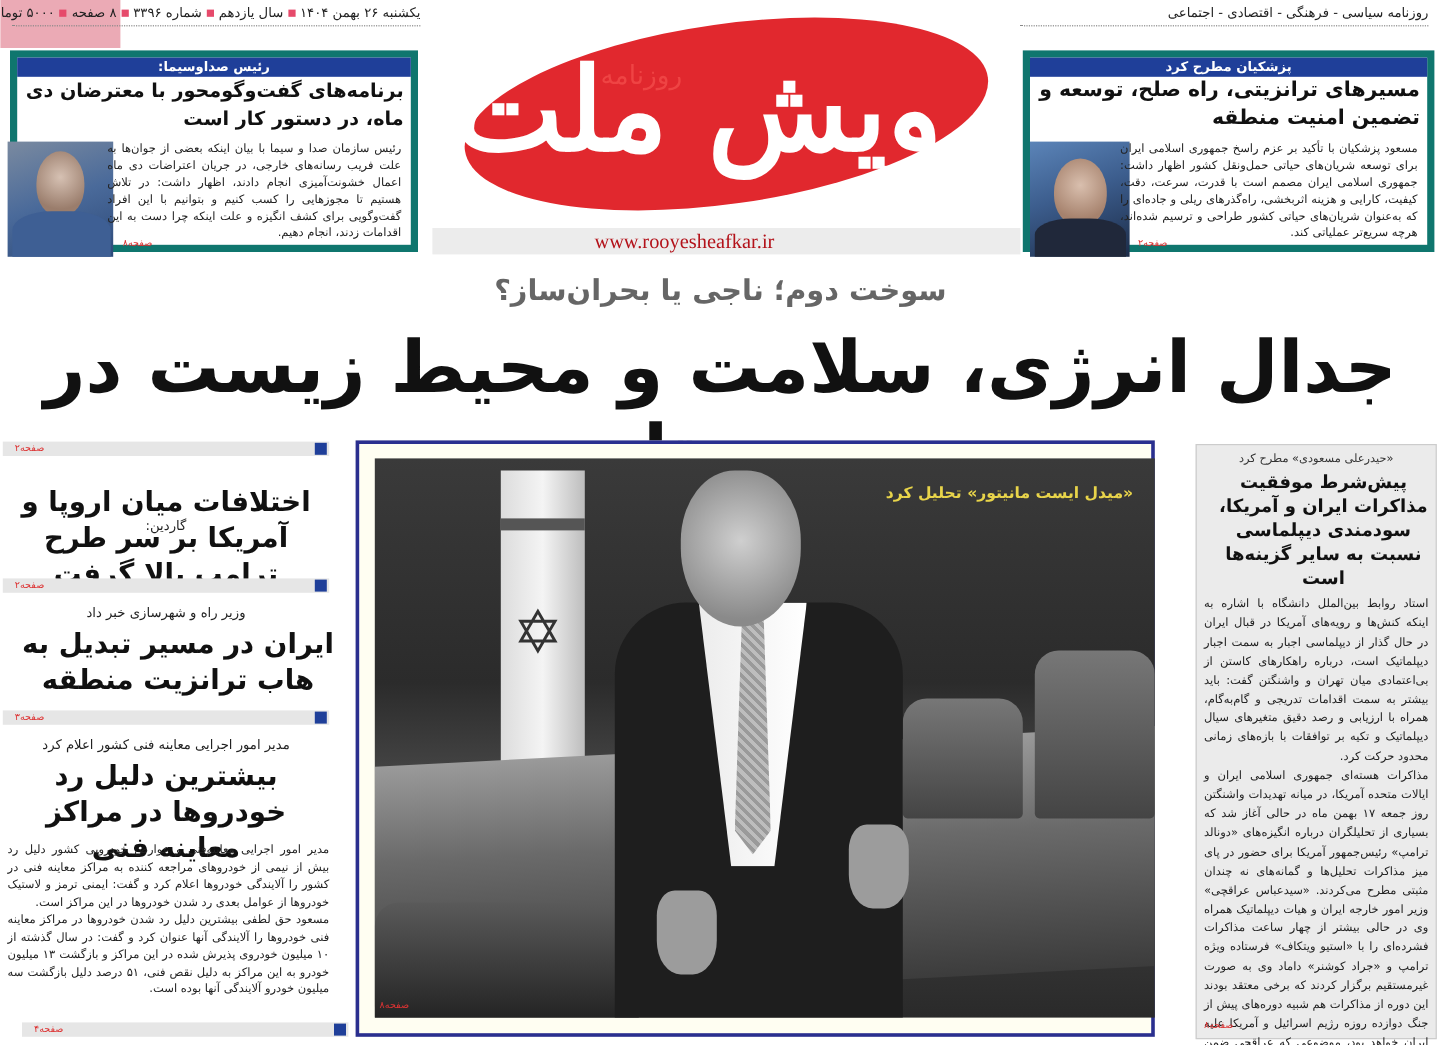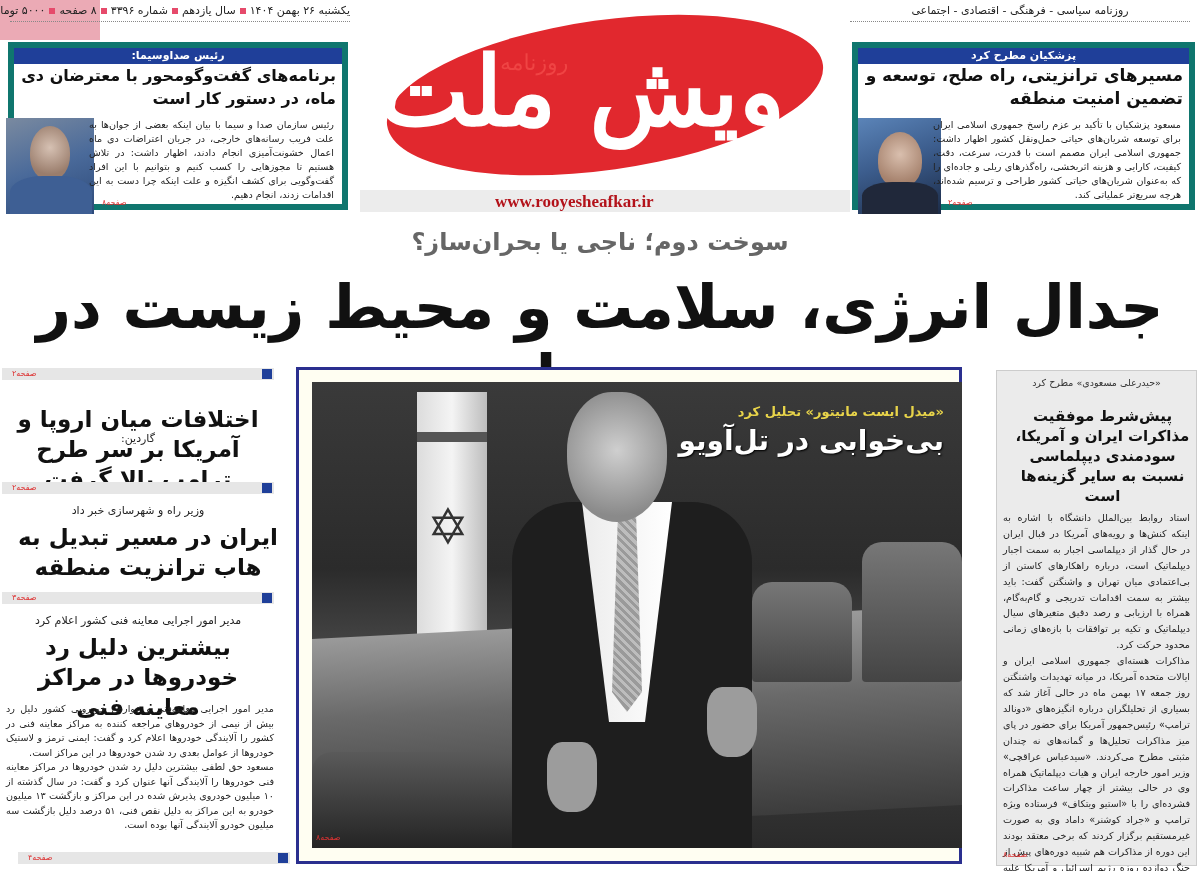--- a/index.html
+++ b/index.html
@@ -77,7 +77,7 @@
 <div class="abs meta-line dotted" style="left:10px; top:4px; width:340px; padding-bottom:4px; text-align:right;">
   <span>یکشنبه ۲۶ بهمن ۱۴۰۴</span><span class="sq"></span><span>سال یازدهم</span><span class="sq"></span><span>شماره ۳۳۹۶</span><span class="sq"></span><span>۸ صفحه</span><span class="sq"></span><span>۵۰۰۰ تومان</span>
 </div>
-<div class="abs meta-line dotted" style="right:10px; top:4px; width:340px; padding-bottom:4px; text-align:center;">روزنامه سیاسی - فرهنگی - اقتصادی - اجتماعی</div>
+<div class="abs meta-line dotted" style="right:10px; top:4px; width:340px; padding-bottom:4px; text-align:right;">روزنامه سیاسی - فرهنگی - اقتصادی - اجتماعی</div>
 
 <div class="abs topbox" style="left:852px; top:42px; width:343px; height:168px;">
   <div class="label">پزشکیان مطرح کرد</div>

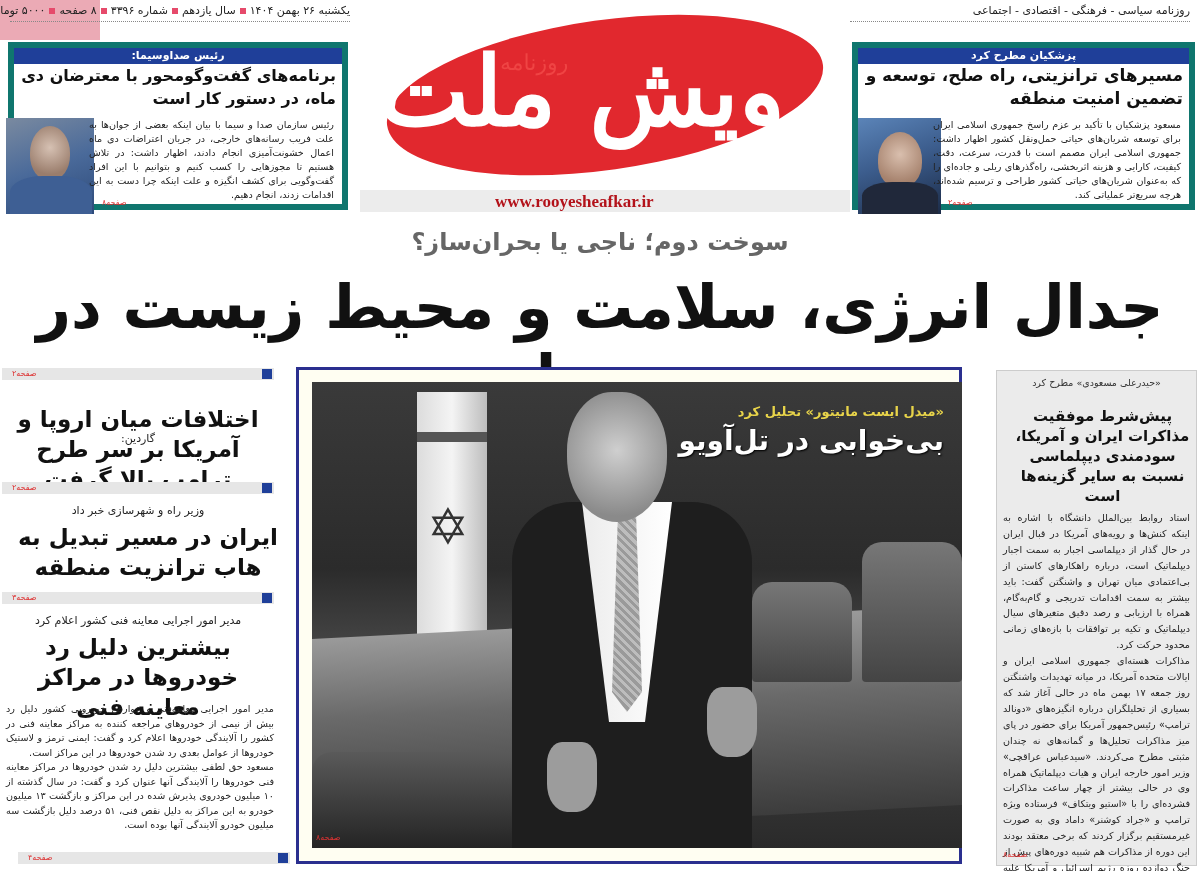--- a/index.html
+++ b/index.html
@@ -32,7 +32,7 @@
   .logo-text { color: #fff; font-family: "DejaVu Serif", serif; font-weight: bold; font-size: 96px; text-align: center; width: 480px; left: 365px; top: 35px; letter-spacing: -4px; }
   .logo-small { color: #ef4444; font-family: "DejaVu Serif", serif; font-size: 22px; left: 500px; top: 50px; }
   .url-bar { left: 360px; top: 190px; width: 490px; height: 22px; background: #ececec; }
-  .url { left: 495px; top: 192px; font-family: "Liberation Serif", serif; font-weight: bold; font-size: 17px; color: #b3121a; direction: ltr; }
+  .url { left: 495px; top: 192px; font-family: "Liberation Serif", serif; font-weight: normal; font-size: 17px; color: #b3121a; direction: ltr; }
 
   
   .kicker { width: 1200px; text-align: center; top: 228px; font-size: 24px; font-weight: bold; color: #666; }

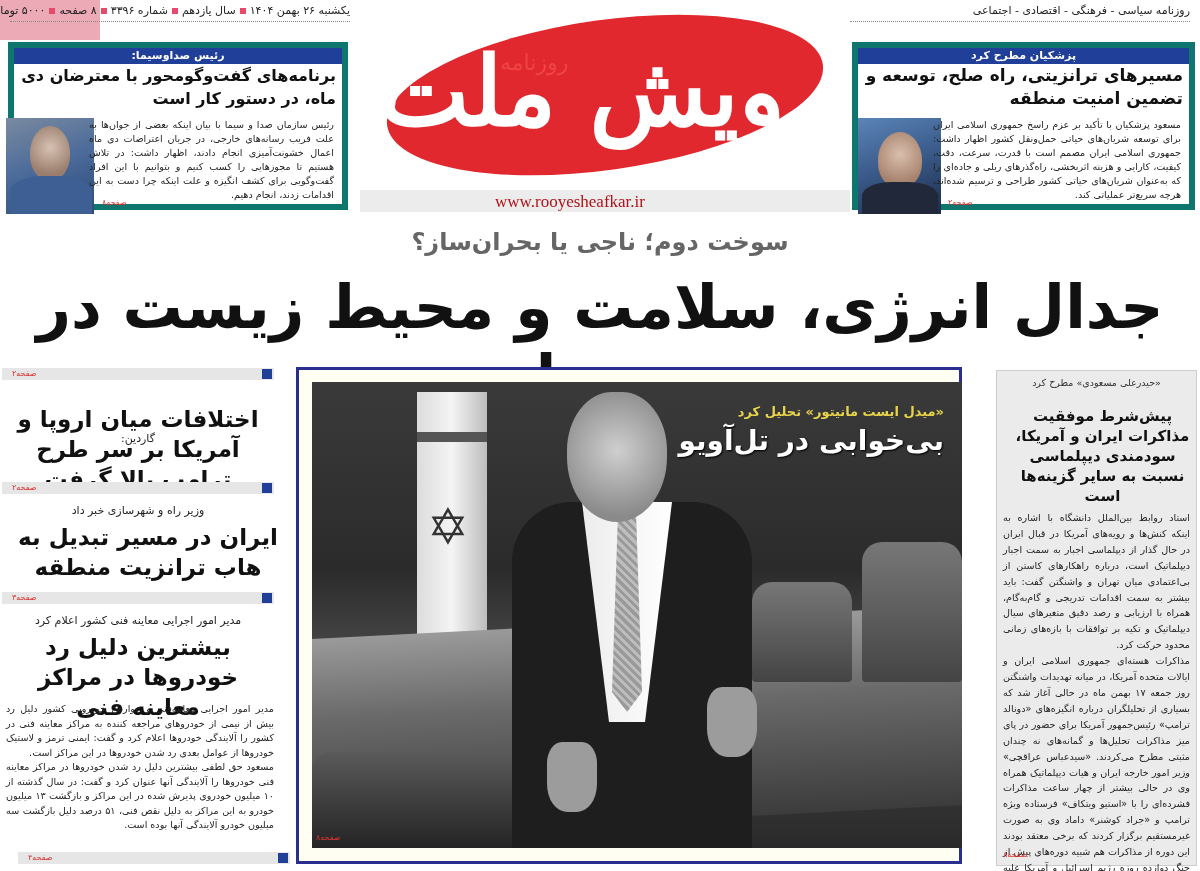--- a/index.html
+++ b/index.html
@@ -66,7 +66,7 @@
   
   .rc { left: 996px; top: 370px; width: 201px; height: 496px; background: #ebebeb; border: 1px solid #ccc; }
   .rc-kicker { text-align: center; font-size: 9.5px; color: #333; margin-top: 6px; }
-  .rc-hl { text-align: center; font-size: 15px; font-weight: bold; line-height: 20px; margin-top: 18px; color: #111; padding-left: 12px; }
+  .rc-hl { text-align: center; font-size: 15px; font-weight: bold; line-height: 20px; margin-top: 4px; color: #111; padding-left: 12px; }
   .rc-body { font-size: 9.6px; line-height: 15.9px; text-align: justify; padding: 4px 6px 0; color: #222; }
 </style>
 </head>

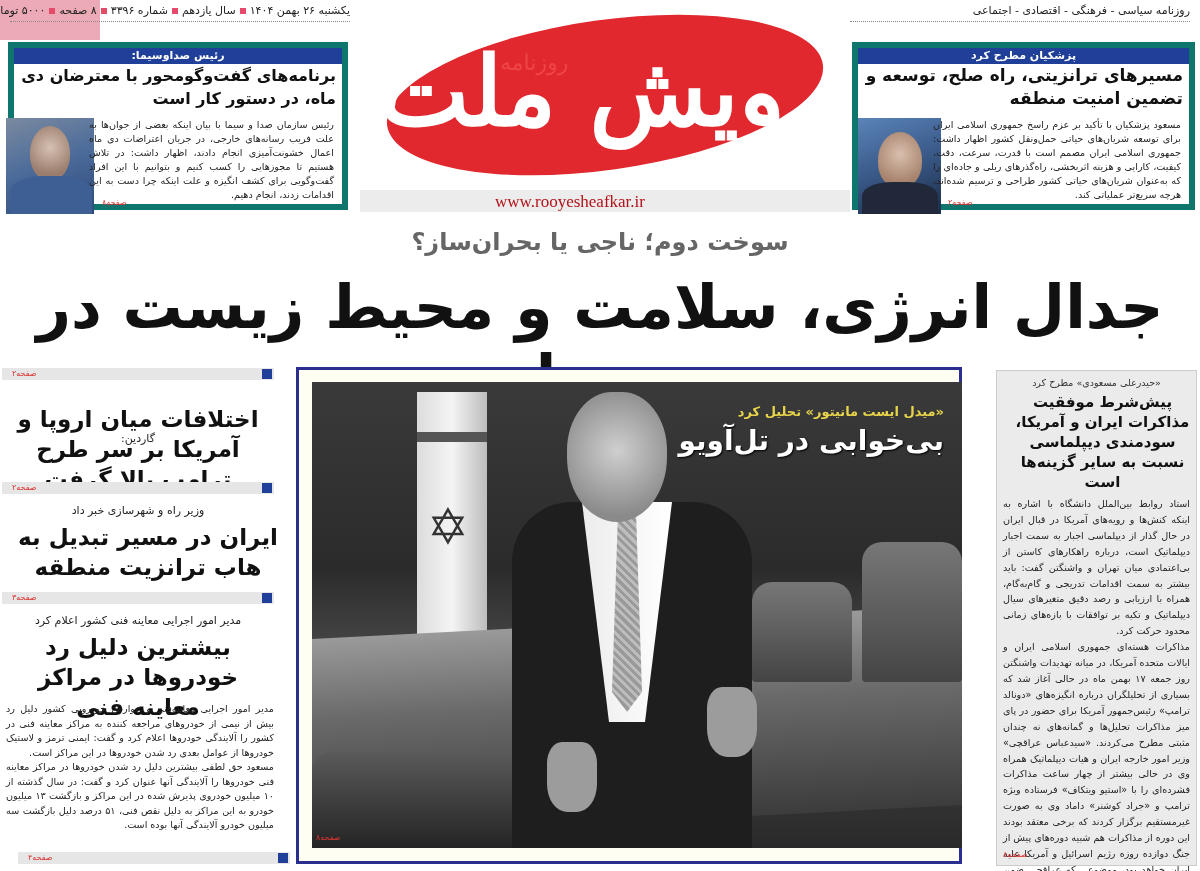--- a/index.html
+++ b/index.html
@@ -154,7 +154,6 @@
   <div class="hand" style="left:235px; top:360px;"></div>
   <div class="hand" style="left:395px; top:305px;"></div>
   <div class="photo-kicker">«میدل ایست مانیتور» تحلیل کرد</div>
-  <div class="photo-title">بی‌خوابی در تل‌آویو</div>
   <div class="photo-ref">صفحه۸</div>
 </div>
 

